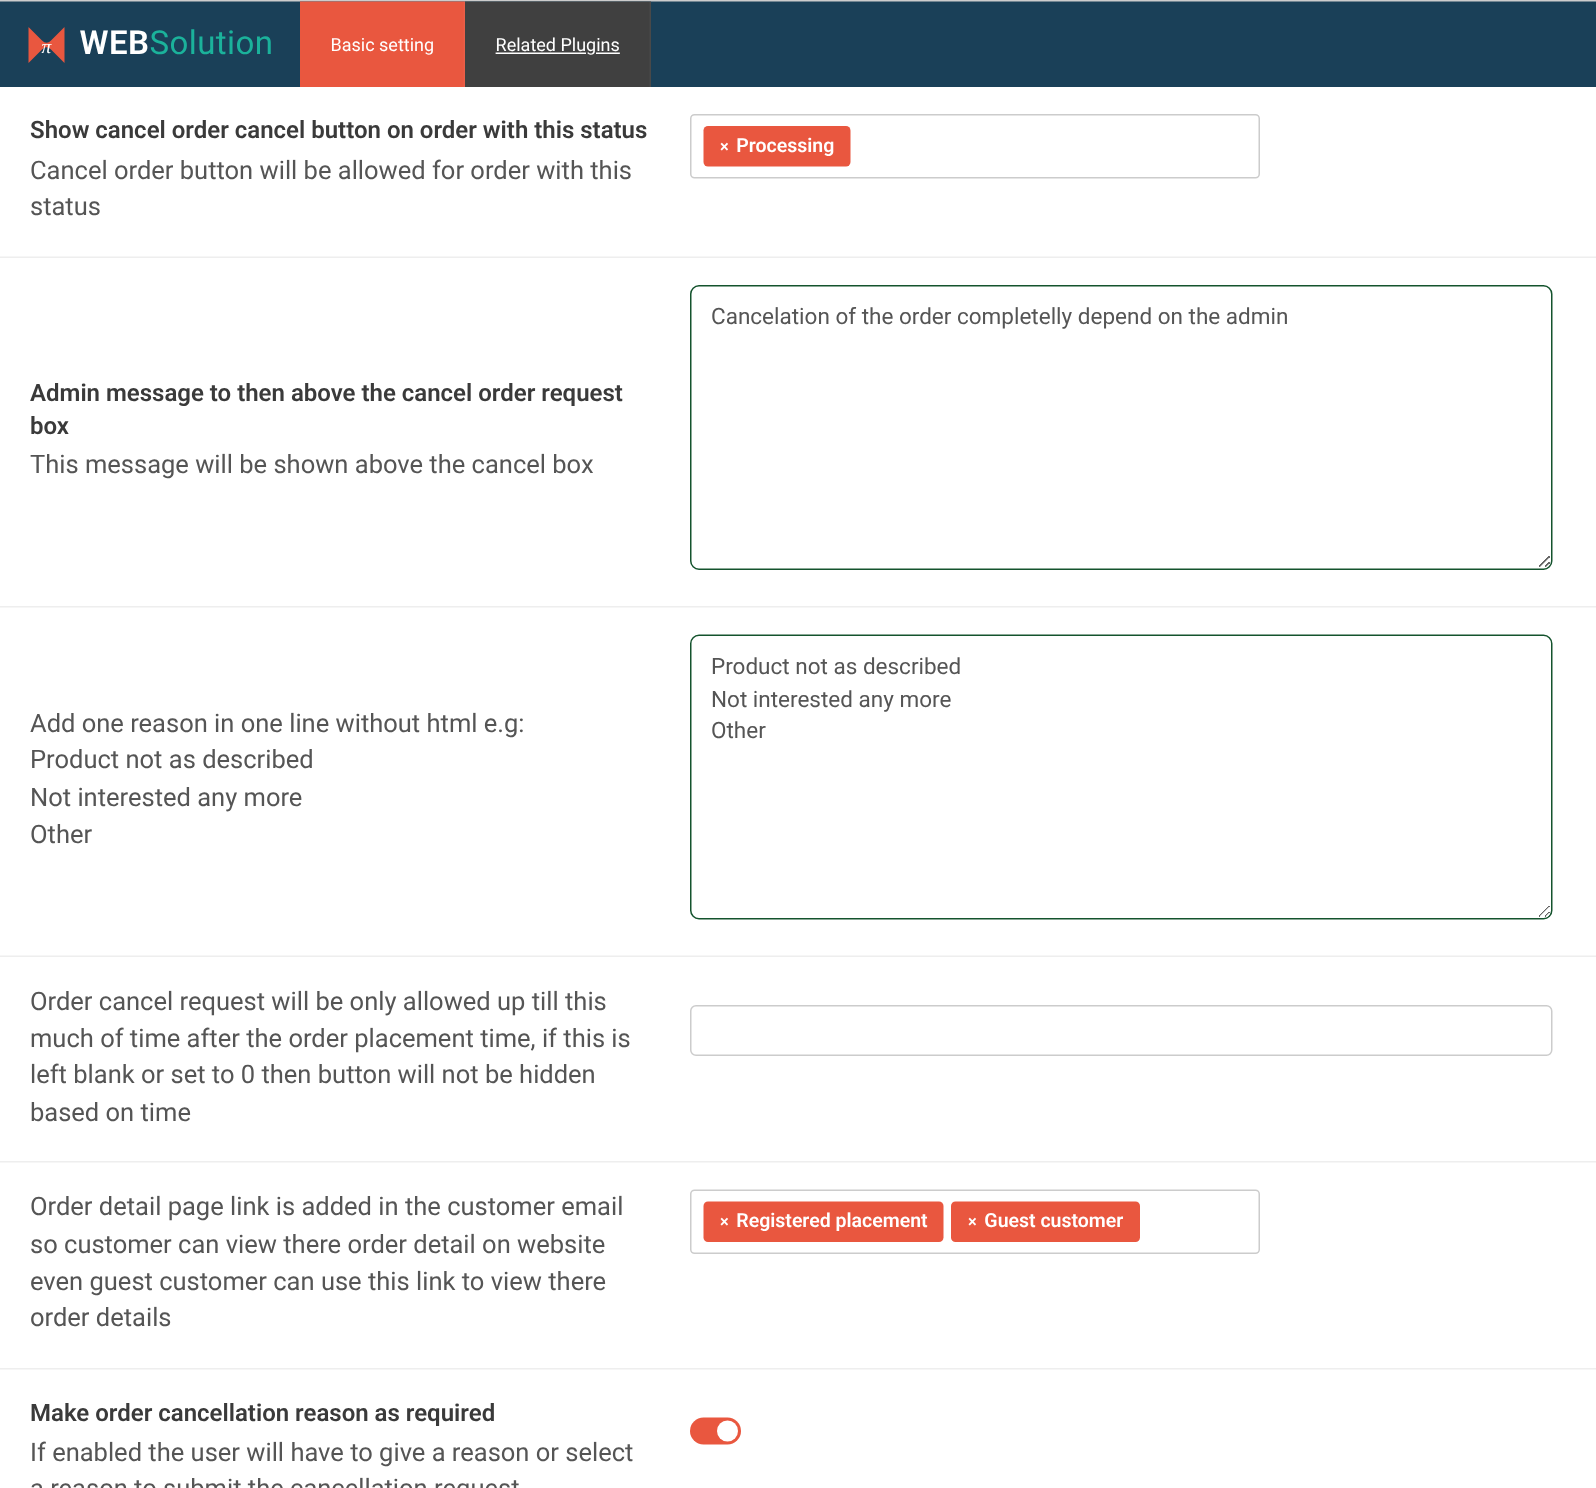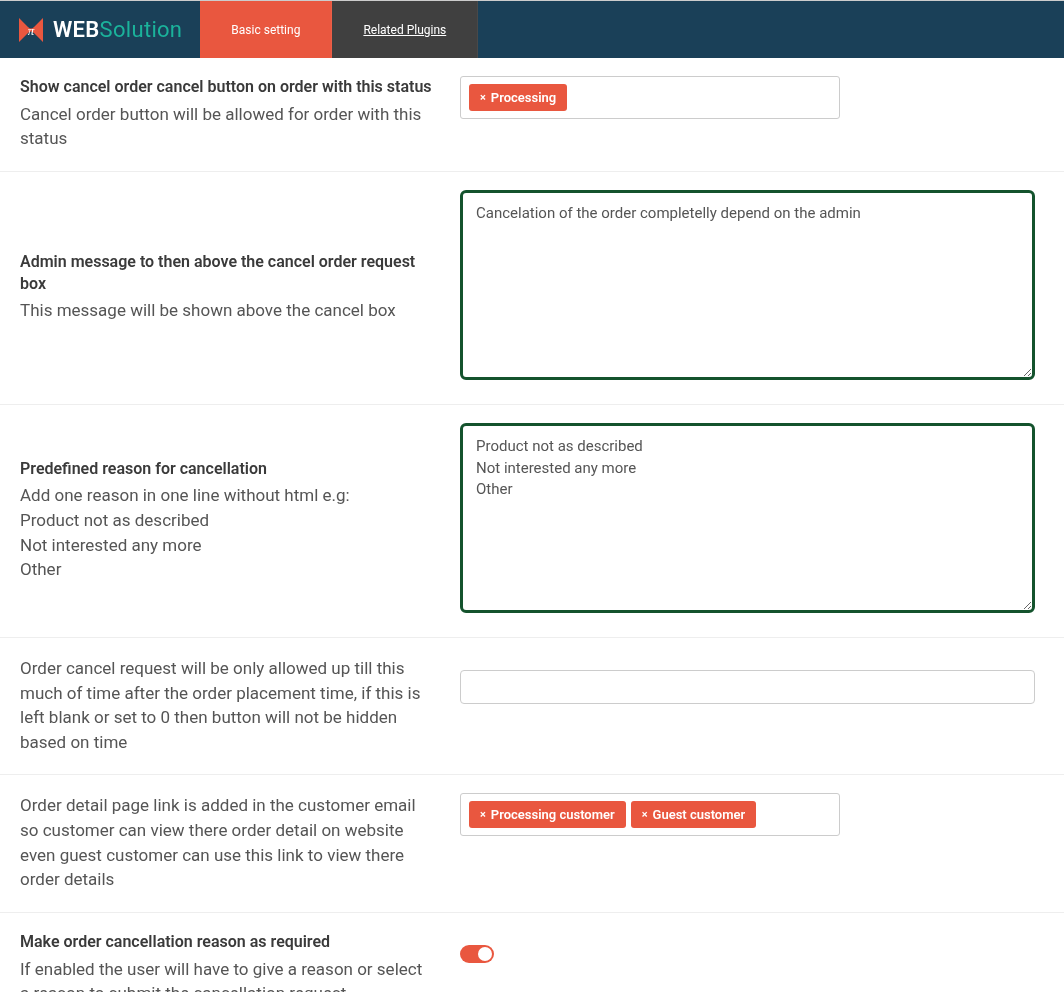--- a/index.html
+++ b/index.html
@@ -46,7 +46,7 @@
     .tab {
       display: flex;
       align-items: center;
-      padding: 0 31px;
+      padding: 0 20px;
       color: #fff;
       font-size: 12px;
       cursor: pointer;

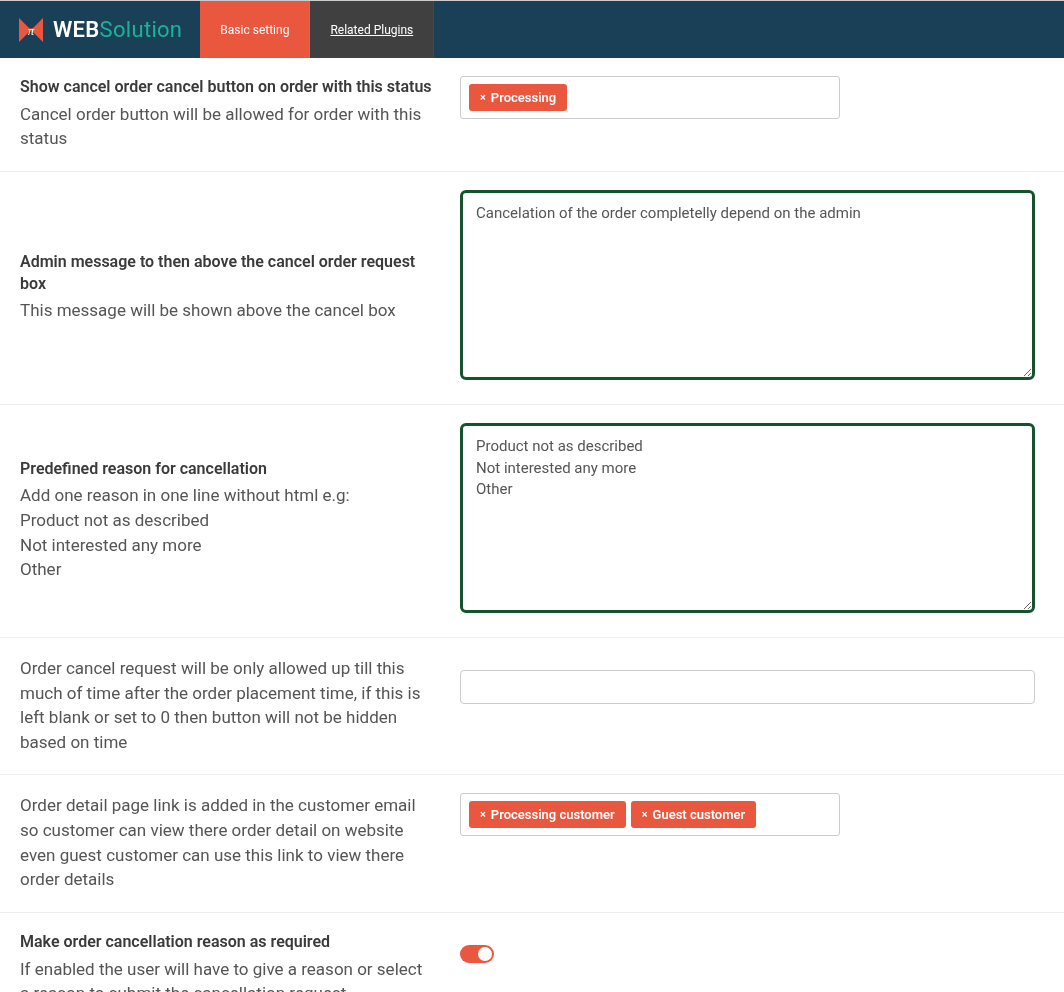--- a/index.html
+++ b/index.html
@@ -118,7 +118,7 @@
       width: 100%;
       max-width: 575px;
       min-height: 190px;
-      border: 3px solid #14532d;
+      border: 1px solid #14532d;
       border-radius: 6px;
       padding: 10px 13px;
       font-size: 15px;

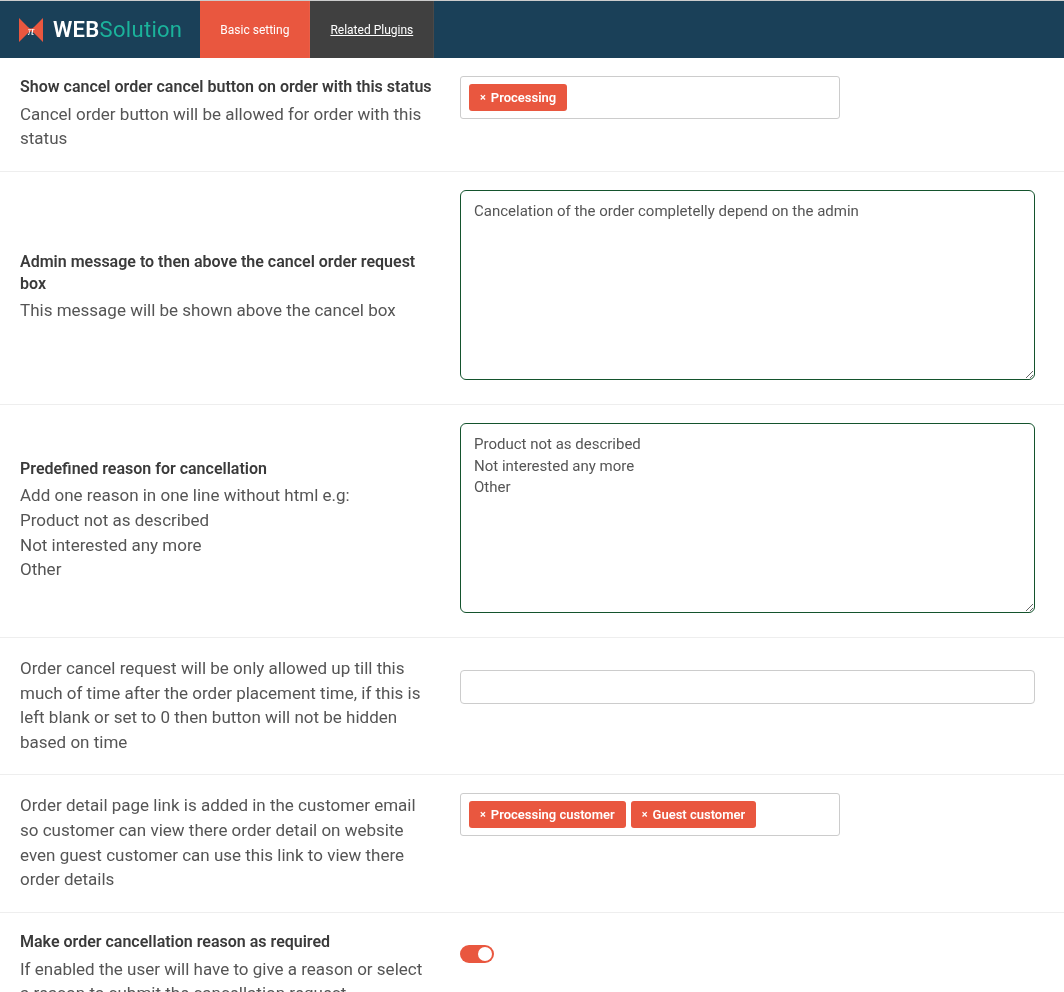--- a/index.html
+++ b/index.html
@@ -219,7 +219,6 @@
 
   <div class="section section-textarea">
     <div class="left-col">
-      <div class="section-title">Predefined reason for cancellation</div>
       <div class="section-desc">
         <div>Add one reason in one line without html e.g:</div>
         <div>Product not as described</div>

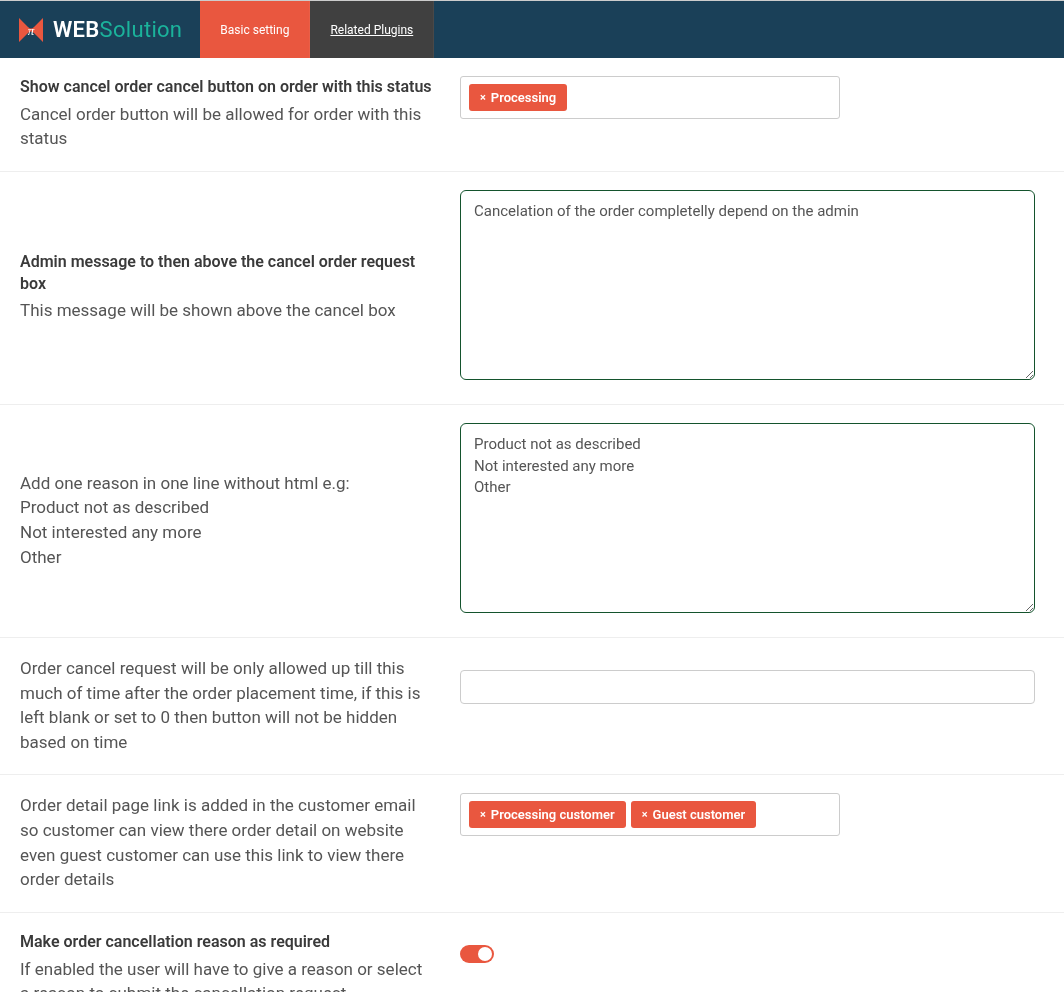--- a/index.html
+++ b/index.html
@@ -250,7 +250,7 @@
       <div class="tag-input">
         <span class="tag">
           <span class="x">×</span>
-          <span>Processing customer</span>
+          <span>Registered placement</span>
         </span>
         <span class="tag">
           <span class="x">×</span>

